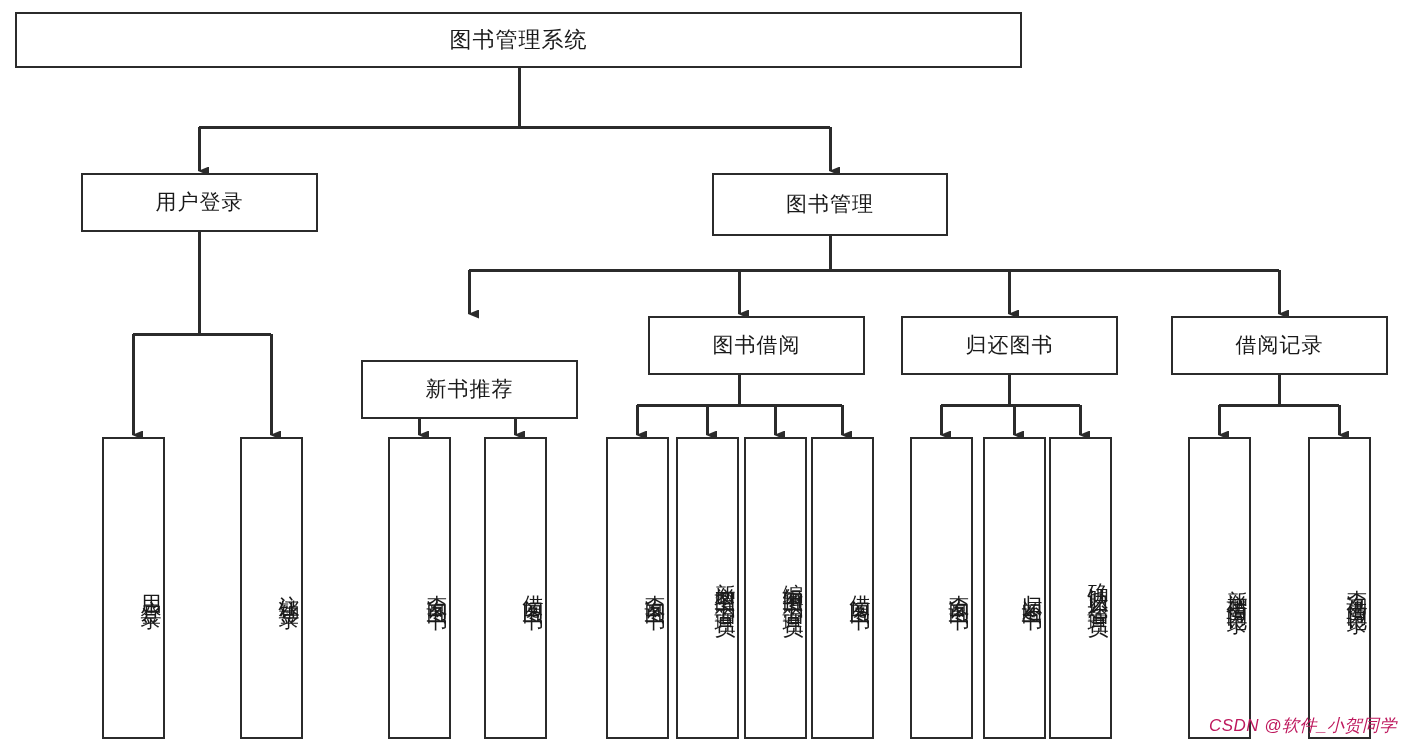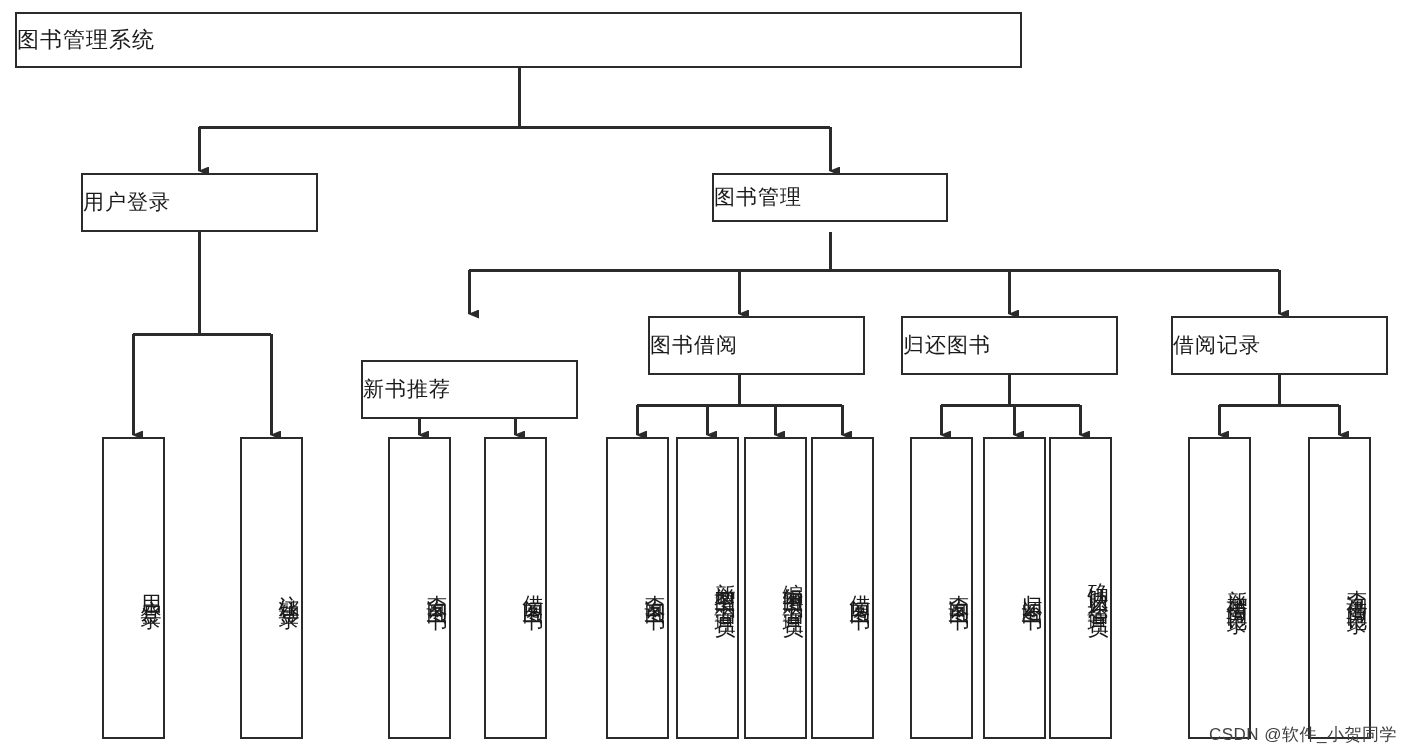--- a/index.html
+++ b/index.html
@@ -32,6 +32,7 @@
     background: #ffffff;
     display: flex;
     align-items: center;
+    justify-content: center;
     color: #1a1a1a;
     line-height: 1.15;
   }

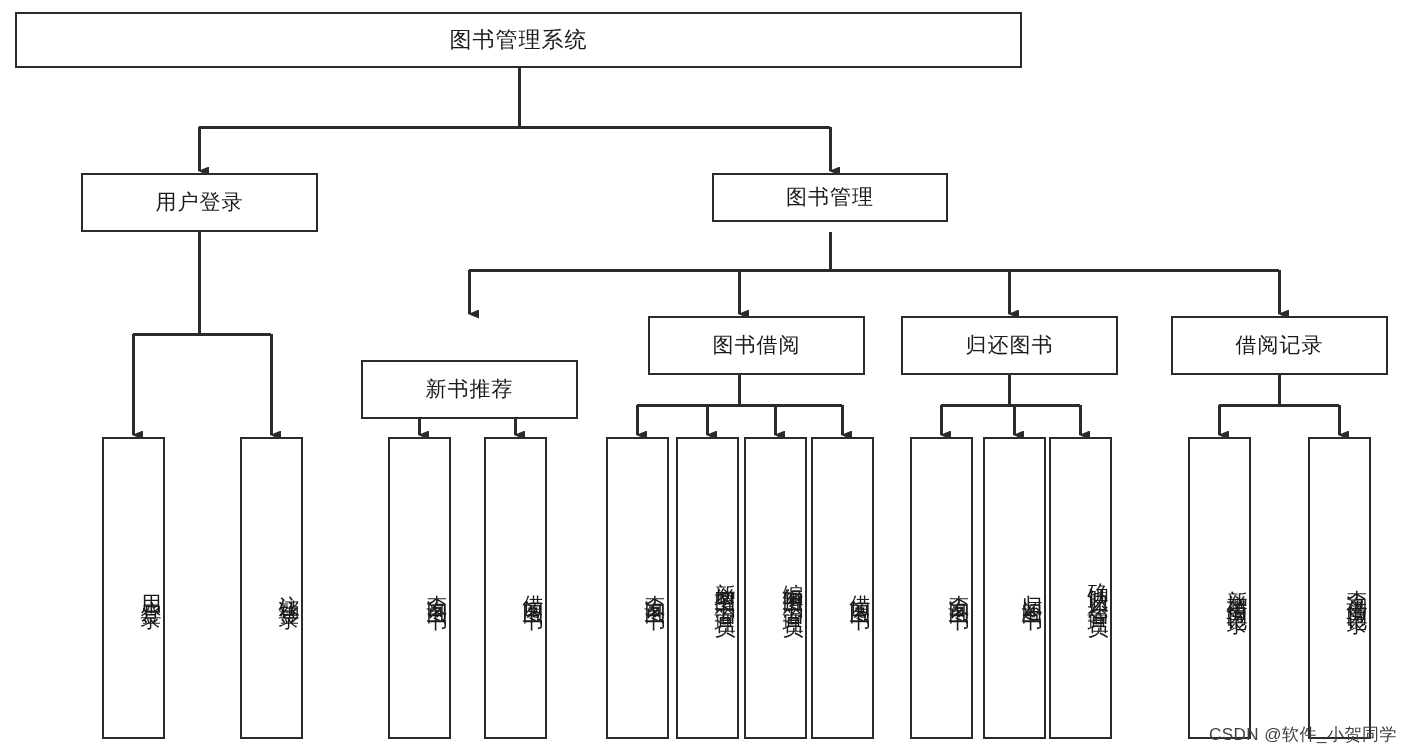--- a/index.html
+++ b/index.html
@@ -123,7 +123,7 @@
       <div class="node horiz" style="left: 81px; top: 173px; width: 237px; height: 59px;">
         <span class="htext">用户登录</span>
       </div>
-      <div class="node horiz" style="left: 712px; top: 173px; width: 236px; height: 49px;">
+      <div class="node horiz" style="left: 712px; top: 173px; width: 236px; height: 63px;">
         <span class="htext">图书管理</span>
       </div>
       <div class="node horiz" style="left: 361px; top: 332px; width: 217px; height: 59px; margin-top: 28px;">

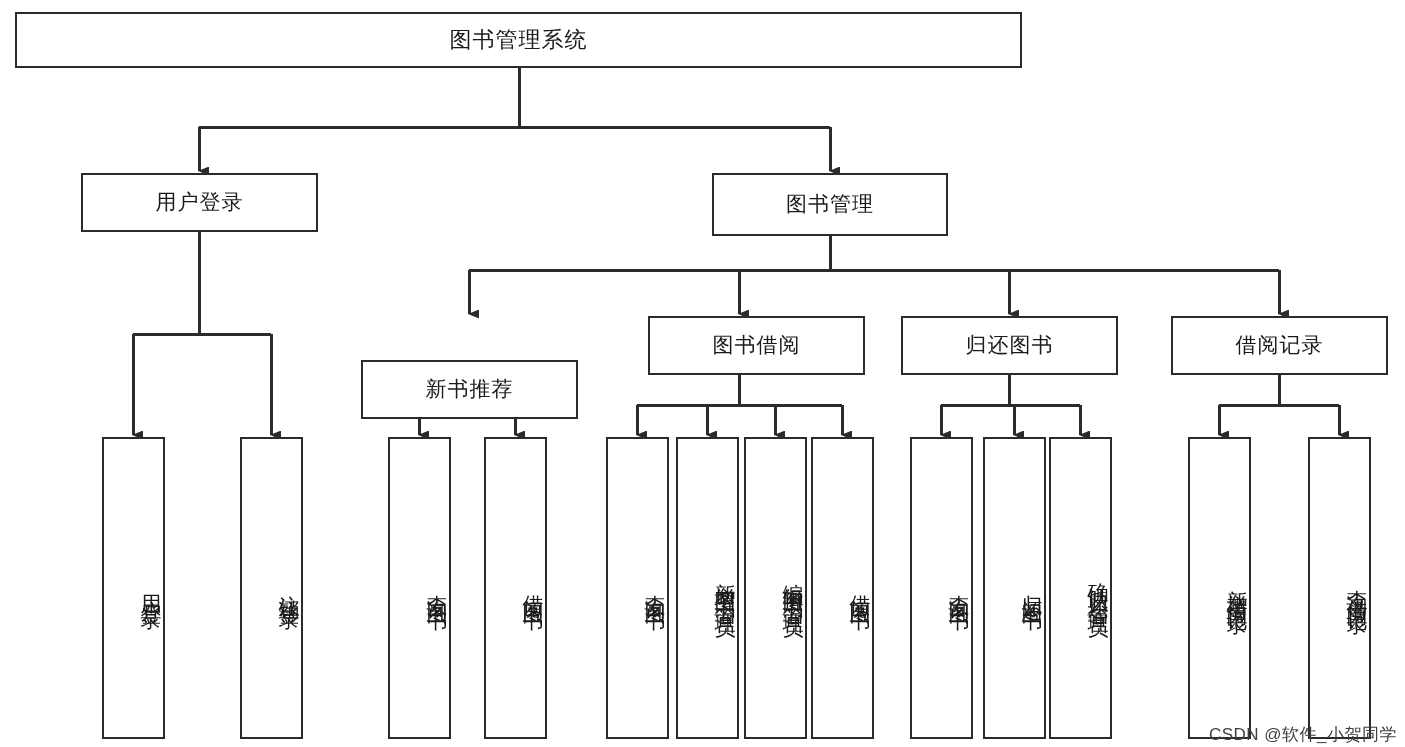--- a/index.html
+++ b/index.html
@@ -61,11 +61,12 @@
   #watermark {
     position: absolute;
     right: 8px;
-    bottom: 1px;
+    bottom: 10px;
     font-size: 17px;
-    color: #404040;
+    color: #be185d;
     white-space: nowrap;
     letter-spacing: 0.5px;
+    font-style: italic;
   }
 </style>
 </head>

